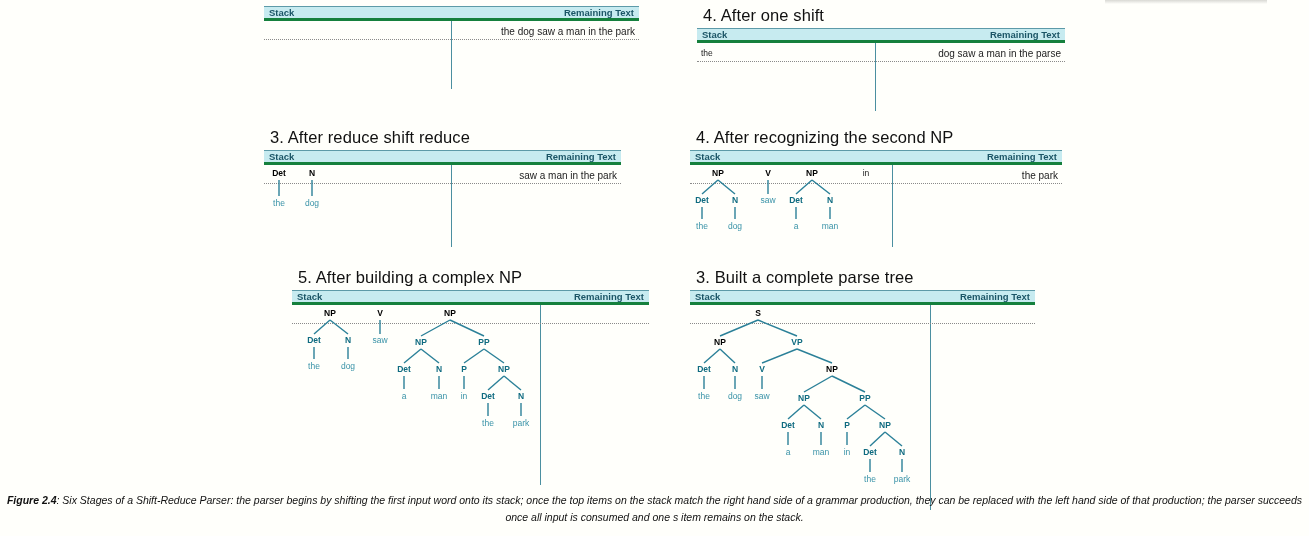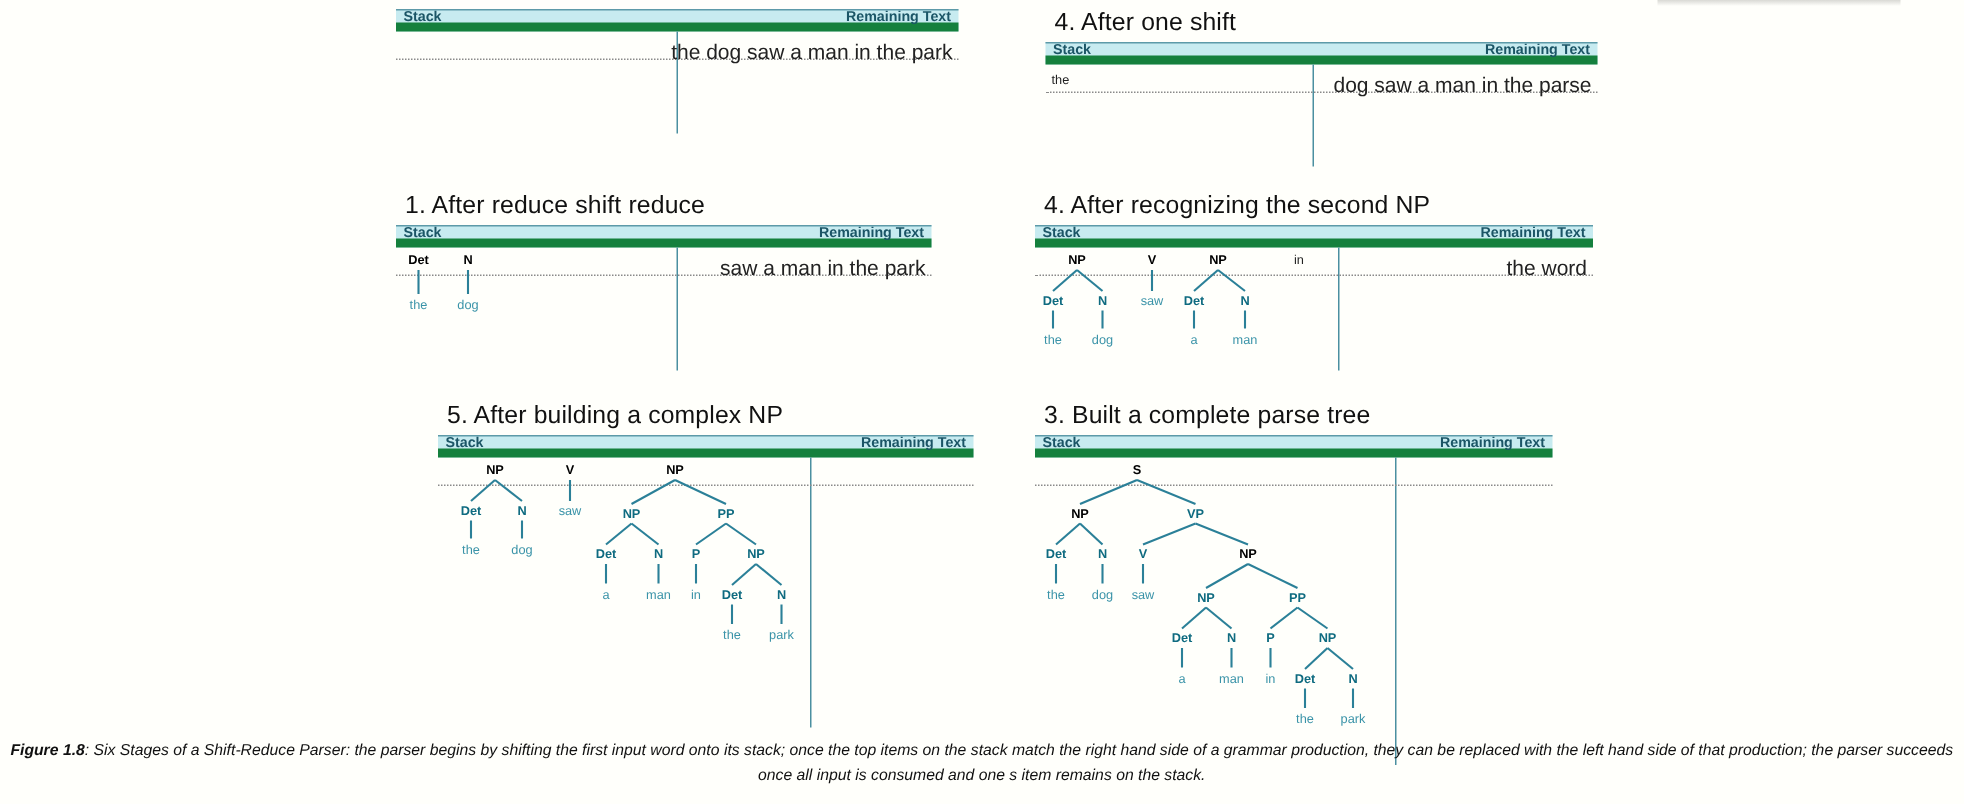--- a/index.html
+++ b/index.html
@@ -24,7 +24,7 @@
   .table{position:relative;}
   .thead{
     display:flex;background:#c7ebf0;
-    border-top:1px solid #5d9aa8;border-bottom:6px solid #15803d;
+    border-top:1px solid #5d9aa8;border-bottom:3px solid #15803d;
     height:15px;align-items:center;
     box-sizing:border-box;
   }

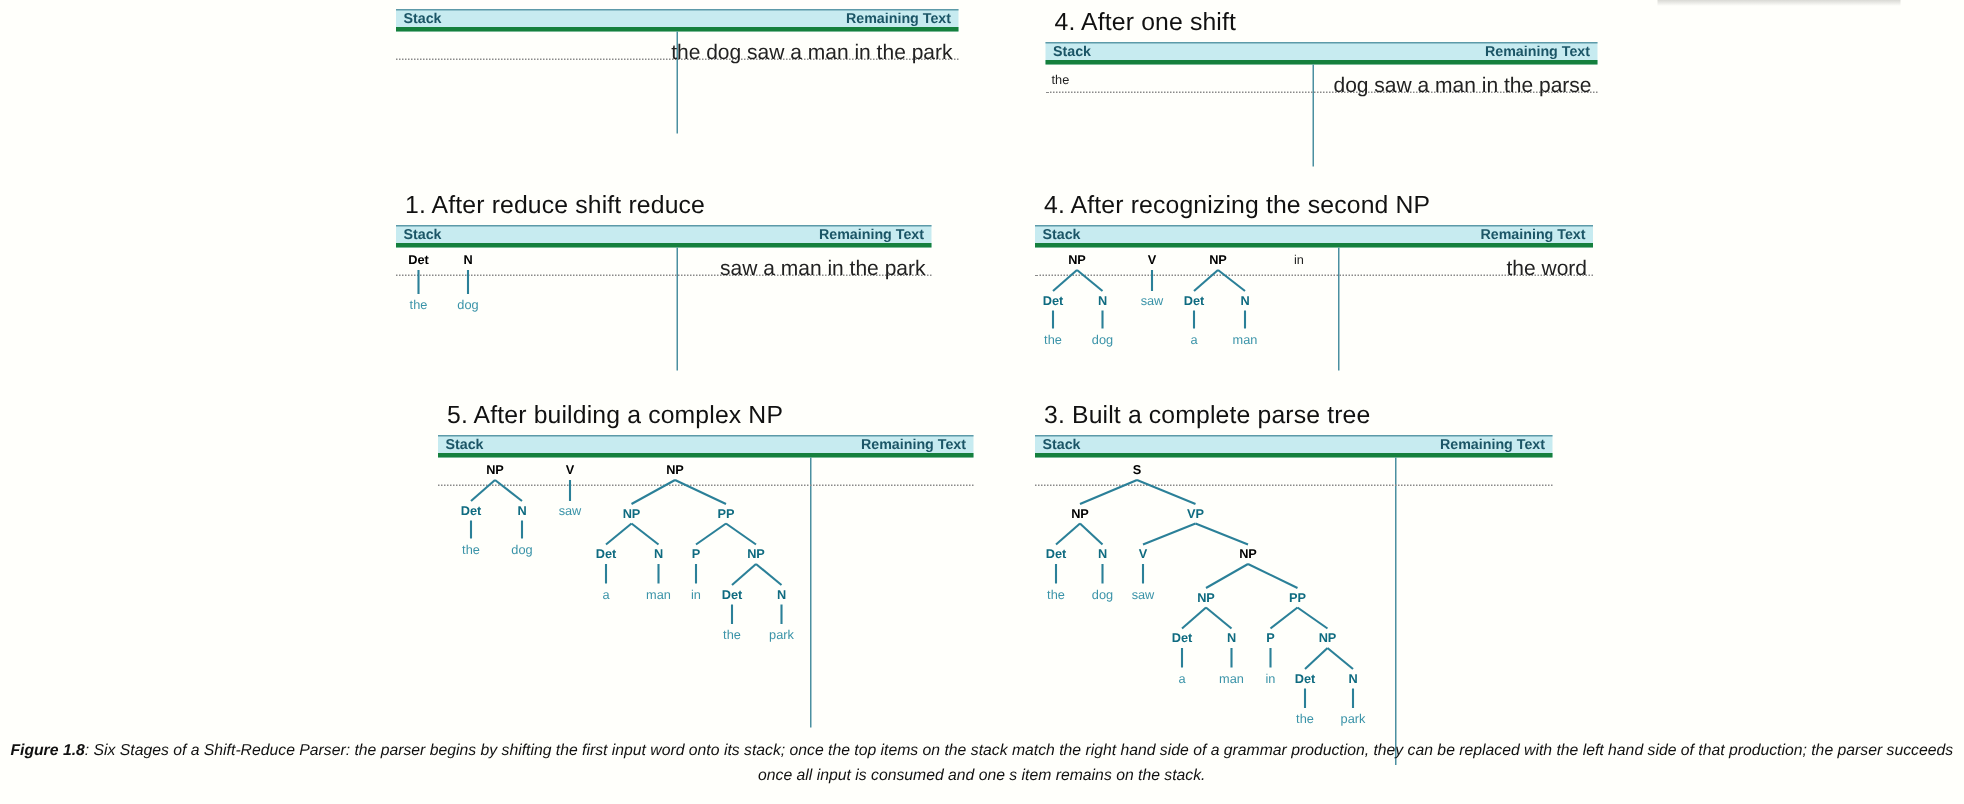--- a/index.html
+++ b/index.html
@@ -43,7 +43,7 @@
     border-top:1px dotted #8a8a8a;
   }
   .remtext{
-    position:absolute;font-size:14px;color:#222;
+    position:absolute;font-size:10px;color:#222;
     white-space:nowrap;text-align:right;
   }
   .stacktext{

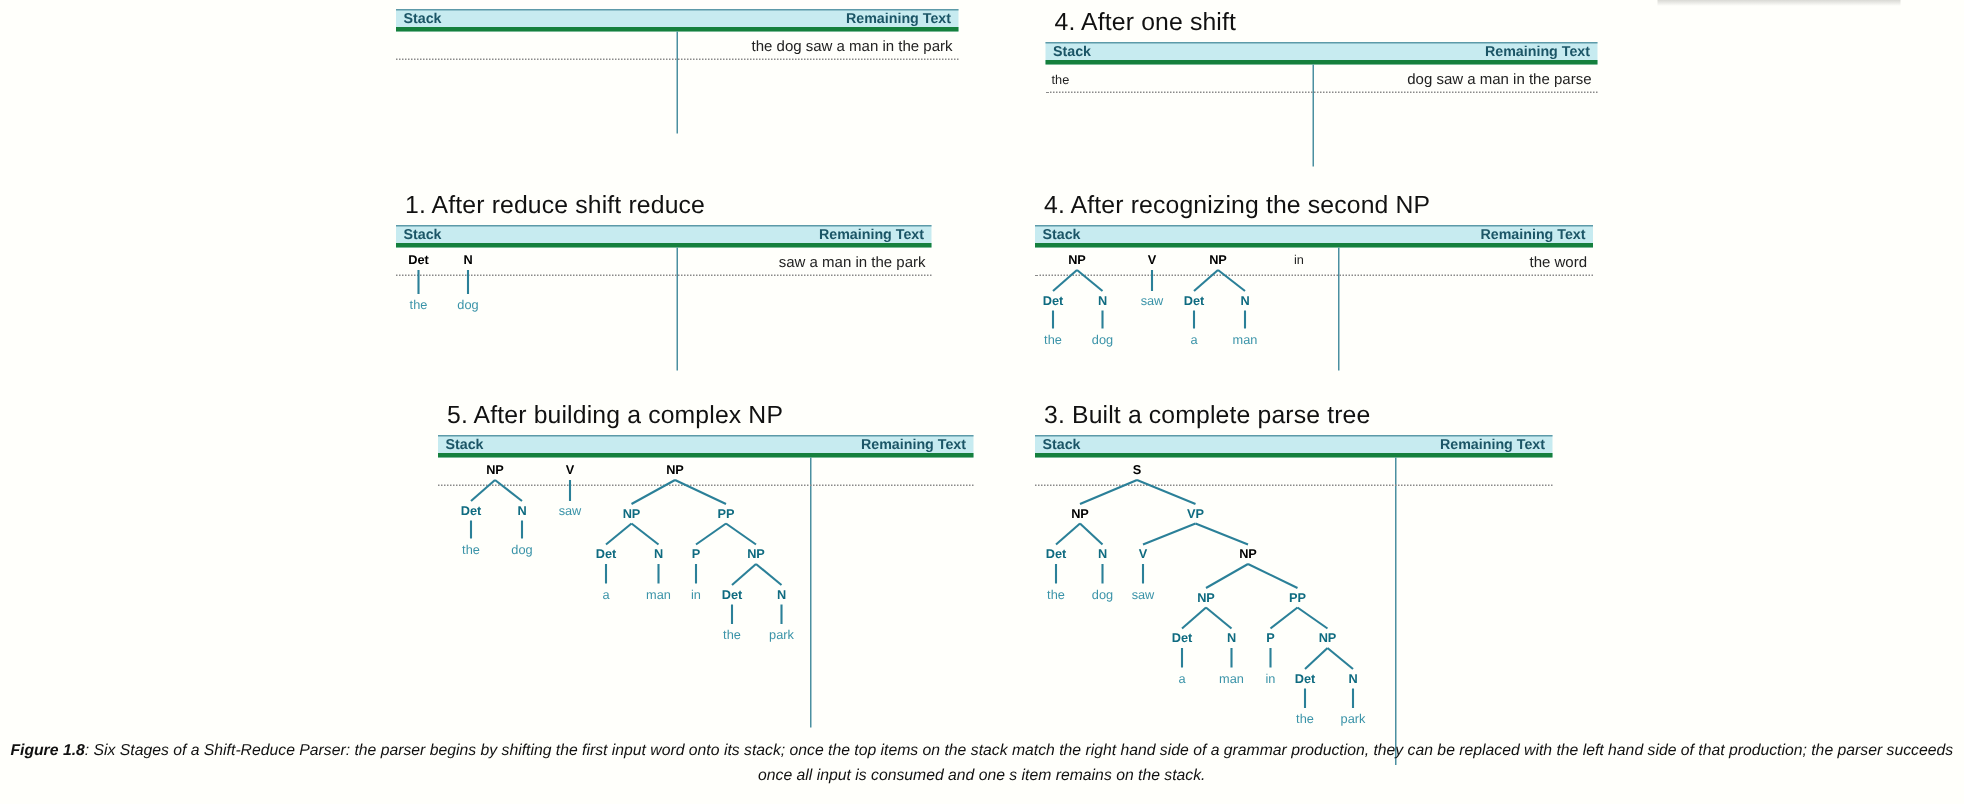--- a/index.html
+++ b/index.html
@@ -101,7 +101,7 @@
 </div>
 
 <div class="stage" style="left:264px;top:128px;width:357px;">
-  <div class="stage-title">1. After reduce shift reduce</div>
+  <div class="stage-title">3. After reduce shift reduce</div>
   <div class="table">
     <div class="thead">
       <div class="th th-stack" style="width:187px;">Stack</div>

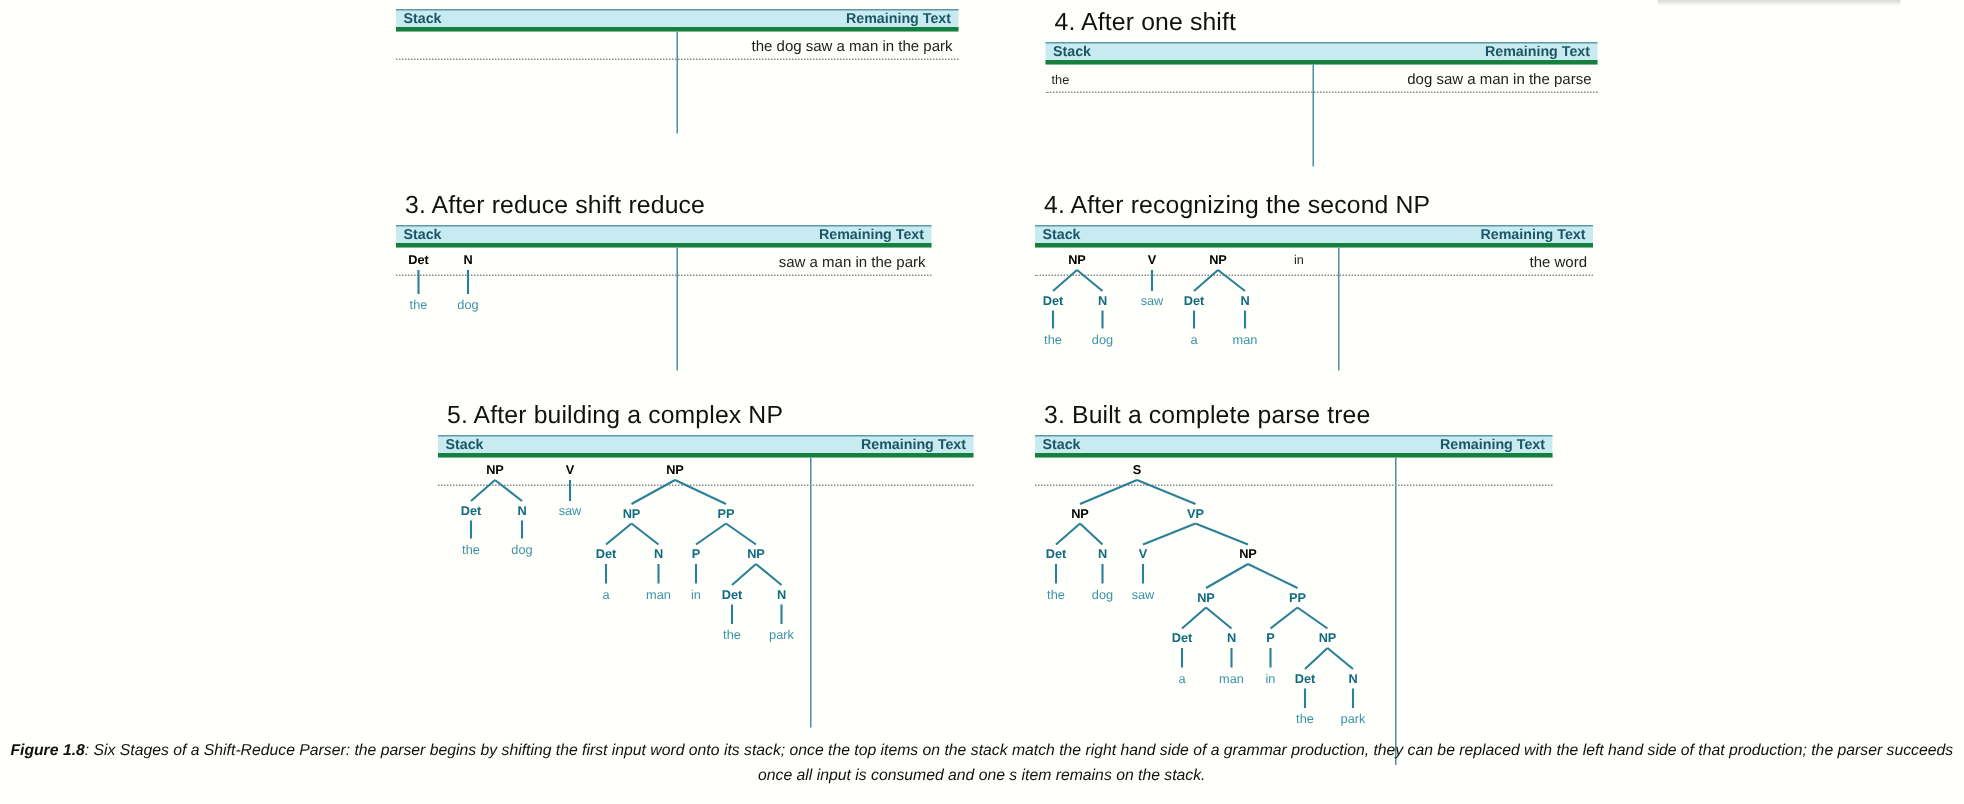--- a/index.html
+++ b/index.html
@@ -135,7 +135,7 @@
     <div class="body" style="height:82px;">
       <div class="vdiv" style="left:202px;height:82px;"></div>
       <div class="hdots" style="top:18px;"></div>
-      <div class="remtext" style="right:4px;top:5px;">the word</div>
+      <div class="remtext" style="right:4px;top:5px;">the park</div>
       <div class="tree">
         <svg width="210" height="70" viewBox="0 0 210 70">
 

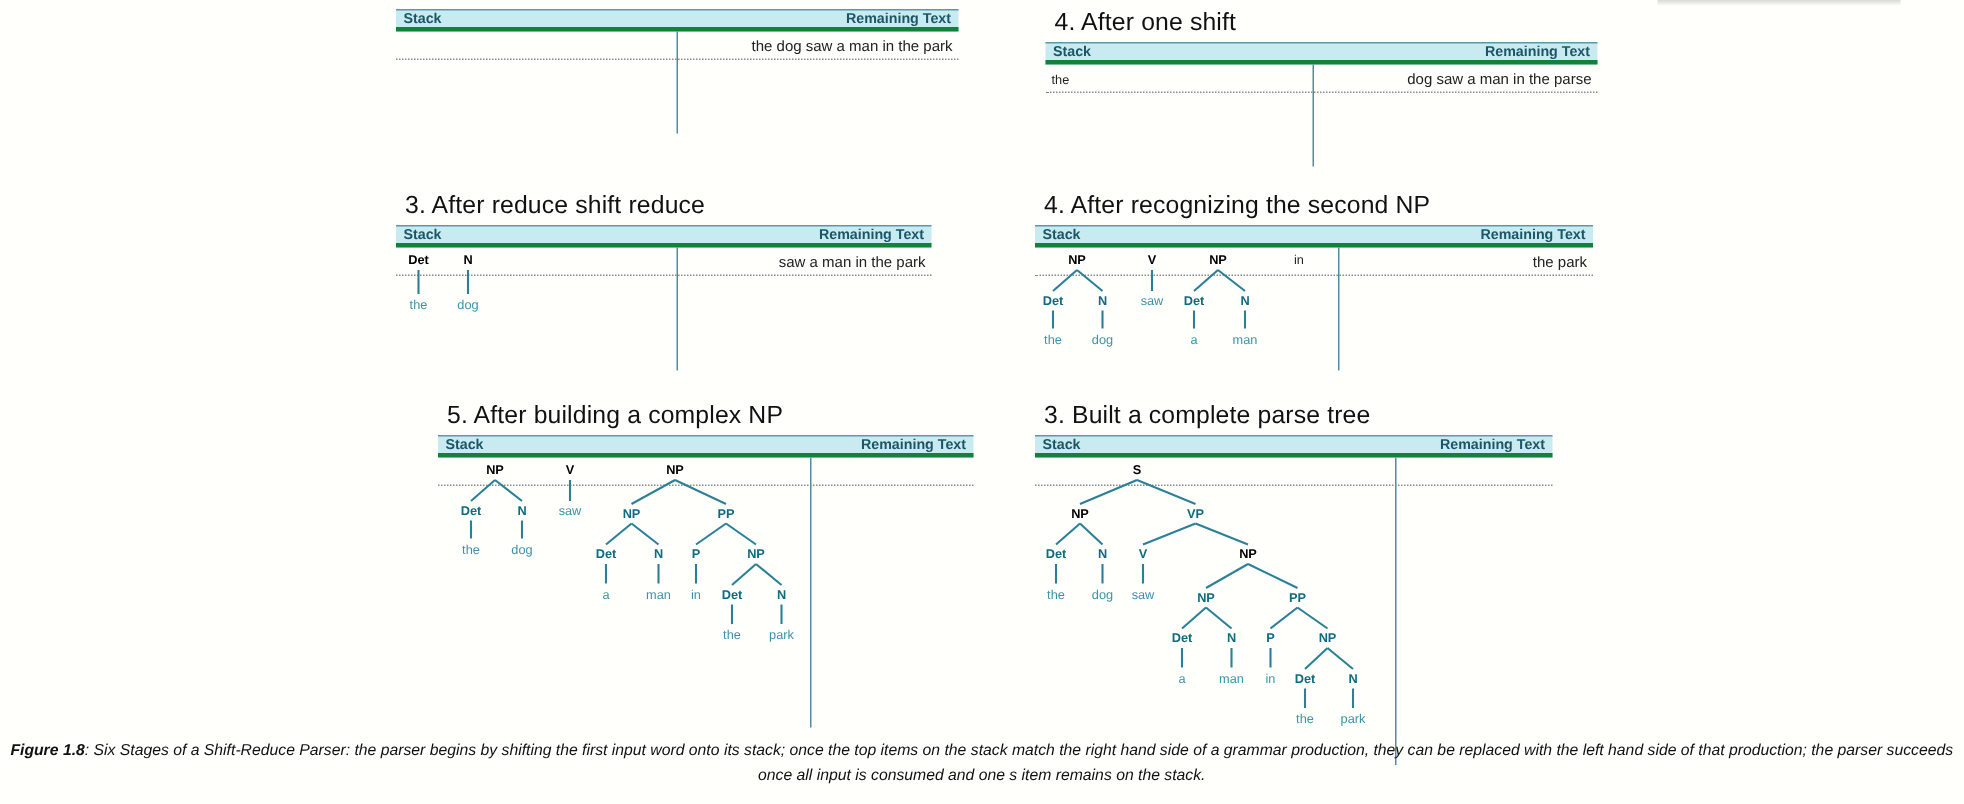--- a/index.html
+++ b/index.html
@@ -302,7 +302,7 @@
 </div>
 
 <div class="caption">
-  <b>Figure 1.8</b><span>: Six Stages of a Shift-Reduce Parser: the parser begins by shifting the first input word onto its stack; once the top items on the stack match the right hand side of a grammar production, they can be replaced with the left hand side of that production; the parser succeeds once all input is consumed and one s item remains on the stack.</span>
+  <b>Figure 2.4</b><span>: Six Stages of a Shift-Reduce Parser: the parser begins by shifting the first input word onto its stack; once the top items on the stack match the right hand side of a grammar production, they can be replaced with the left hand side of that production; the parser succeeds once all input is consumed and one s item remains on the stack.</span>
 </div>
 
 </body></html>

